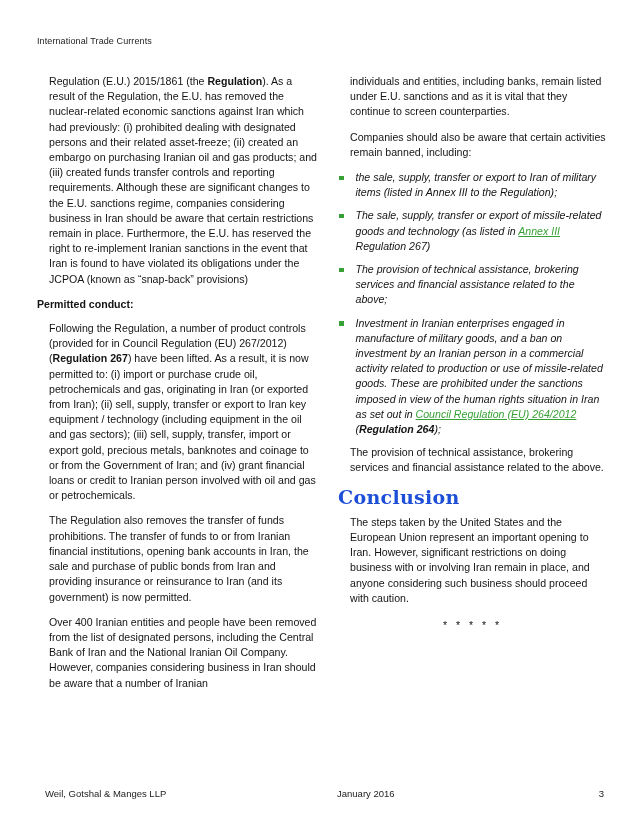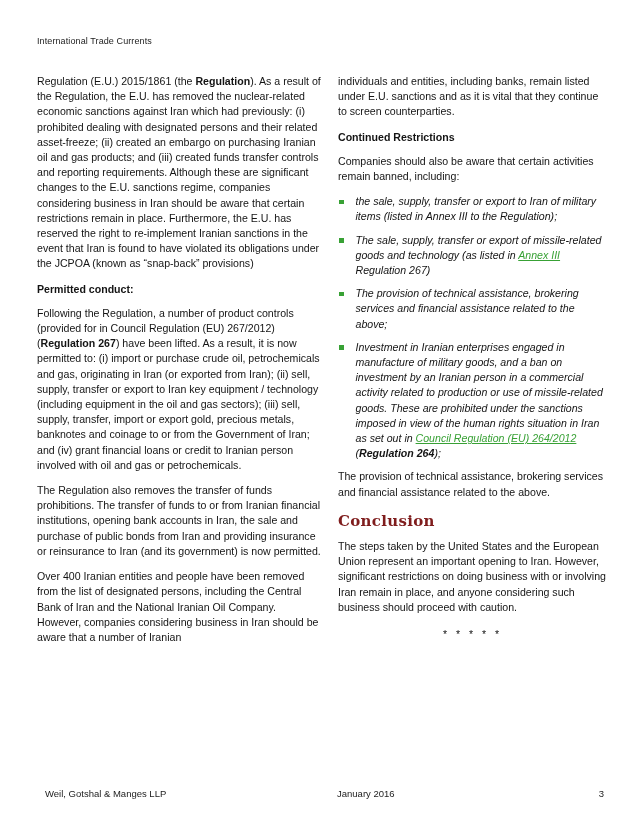--- a/index.html
+++ b/index.html
@@ -18,7 +18,7 @@
   .col-left  { width: 284px; }
   .col-right { width: 269px; }
 
-  .para { margin: 0 0 10px 0; }
+  .para { margin: 0 0 10px 12px; }
   .sub-heading { font-weight: bold; margin: 3px 0 9px 0; }
   .b { font-weight: bold; }
   .link { color: #38a135; text-decoration: underline; cursor: pointer; }

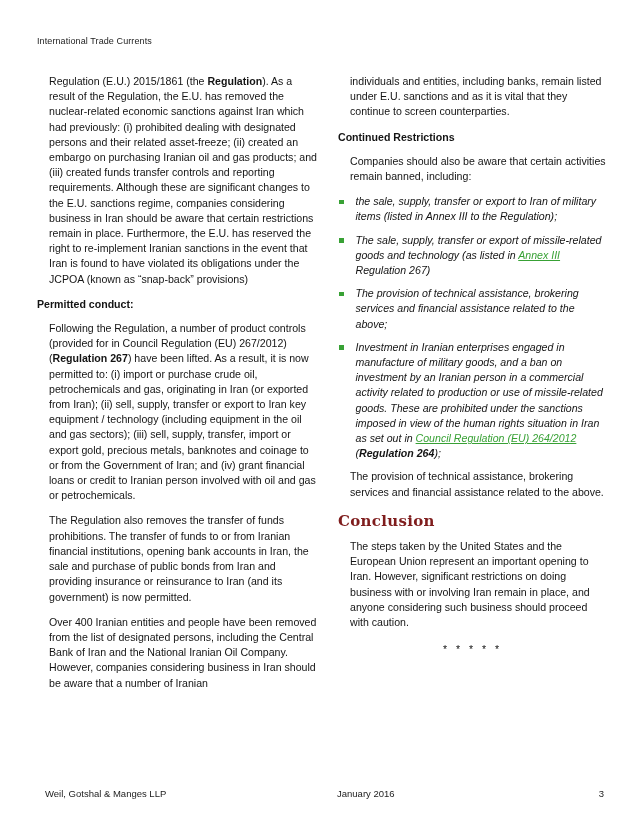--- a/index.html
+++ b/index.html
@@ -61,7 +61,6 @@
       </div>
     <div class="col col-right">
         <p class="para"><span>individuals and entities, including banks, remain listed under E.U. sanctions and as it is vital that they continue to screen counterparties.</span></p>
-        <p class="sub-heading"><span class="b">Continued Restrictions</span></p>
         <p class="para"><span>Companies should also be aware that certain activities remain banned, including:</span></p>
         <div class="bullet-item">
           <span class="bullet-marker"></span>

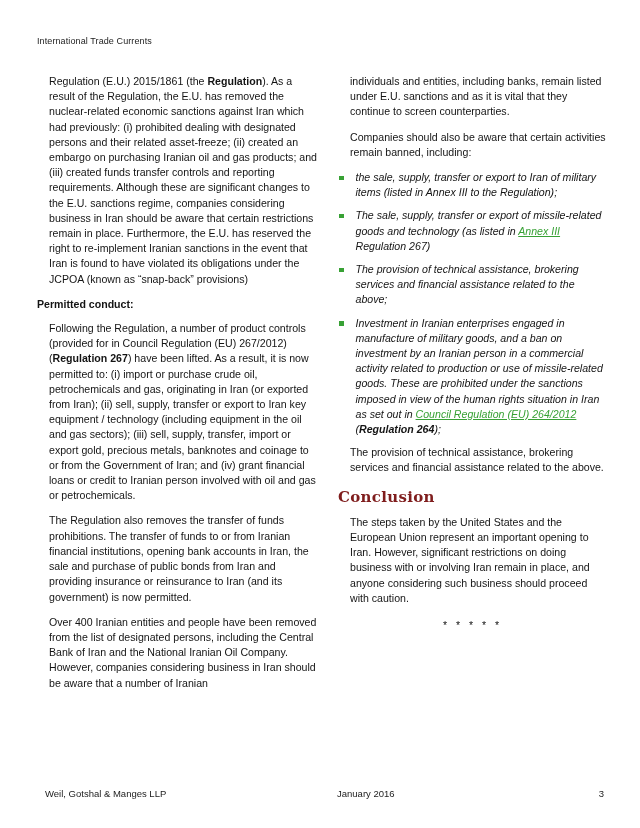--- a/index.html
+++ b/index.html
@@ -30,8 +30,8 @@
   .green-heading {
     font-family: "DejaVu Serif", serif;
     font-weight: bold;
-    color: #7f1d1d;
-    font-size: 15px;
+    color: #1d4ed8;
+    font-size: 19px;
     letter-spacing: 0.3px;
     margin: 14px 0 10px 0;
   }

